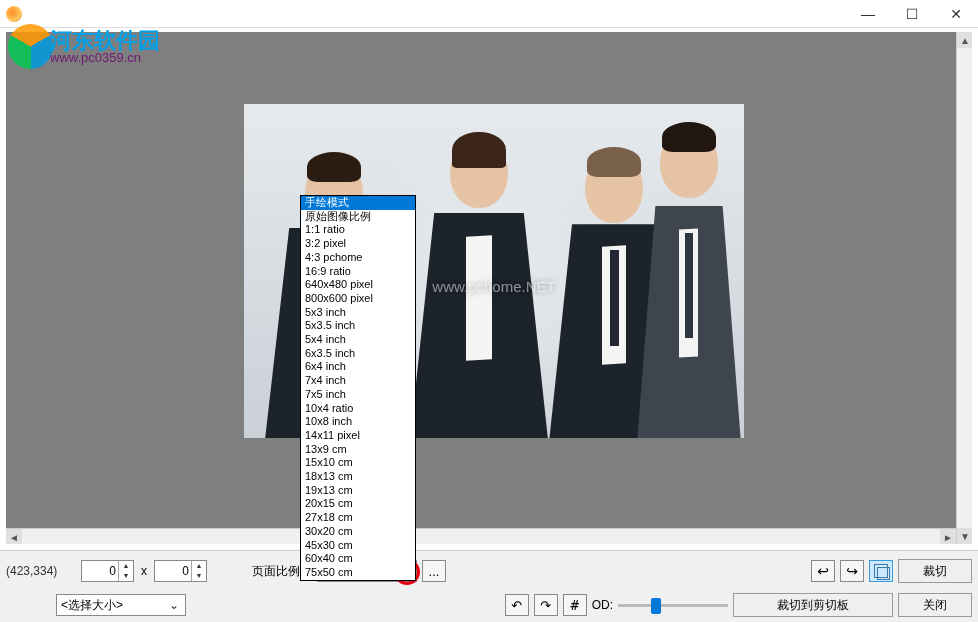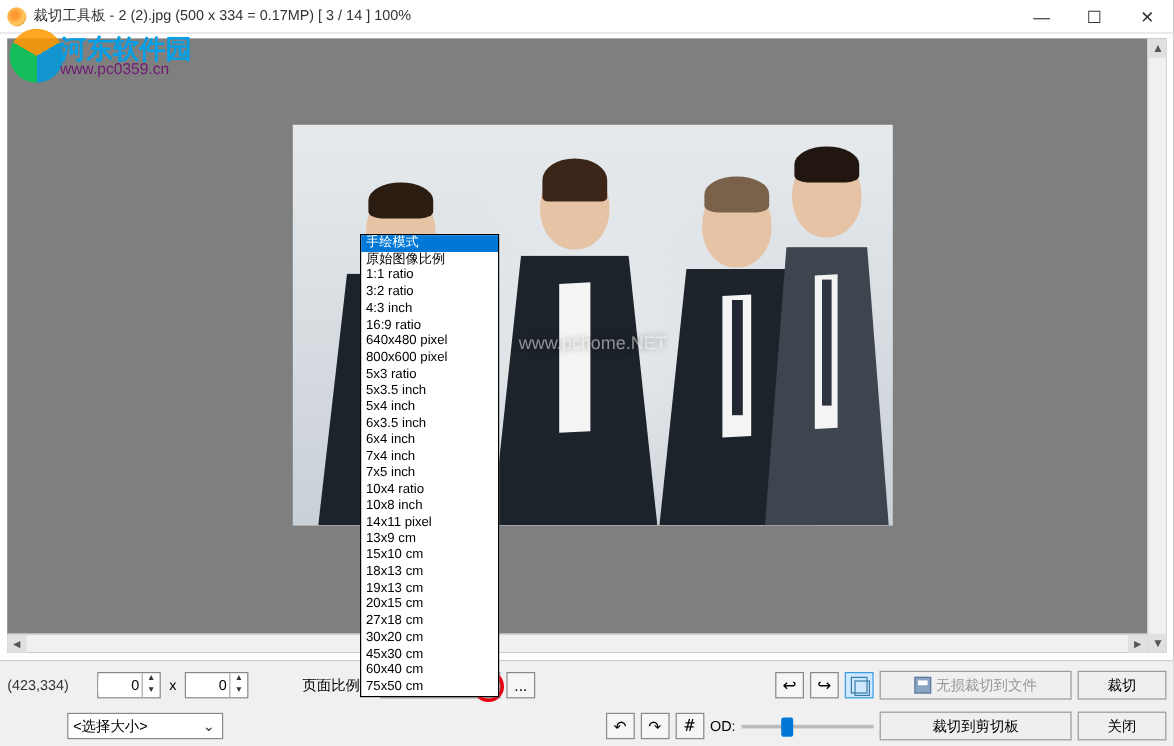--- a/index.html
+++ b/index.html
@@ -81,7 +81,6 @@
 
 <div class="titlebar">
   <span class="icon"></span>
-  <span>裁切工具板 - 2 (2).jpg (500 x 334 = 0.17MP) [ 3 / 14 ] 100%</span>
   <span class="spacer"></span>
   <div class="winbtn">—</div>
   <div class="winbtn">☐</div>

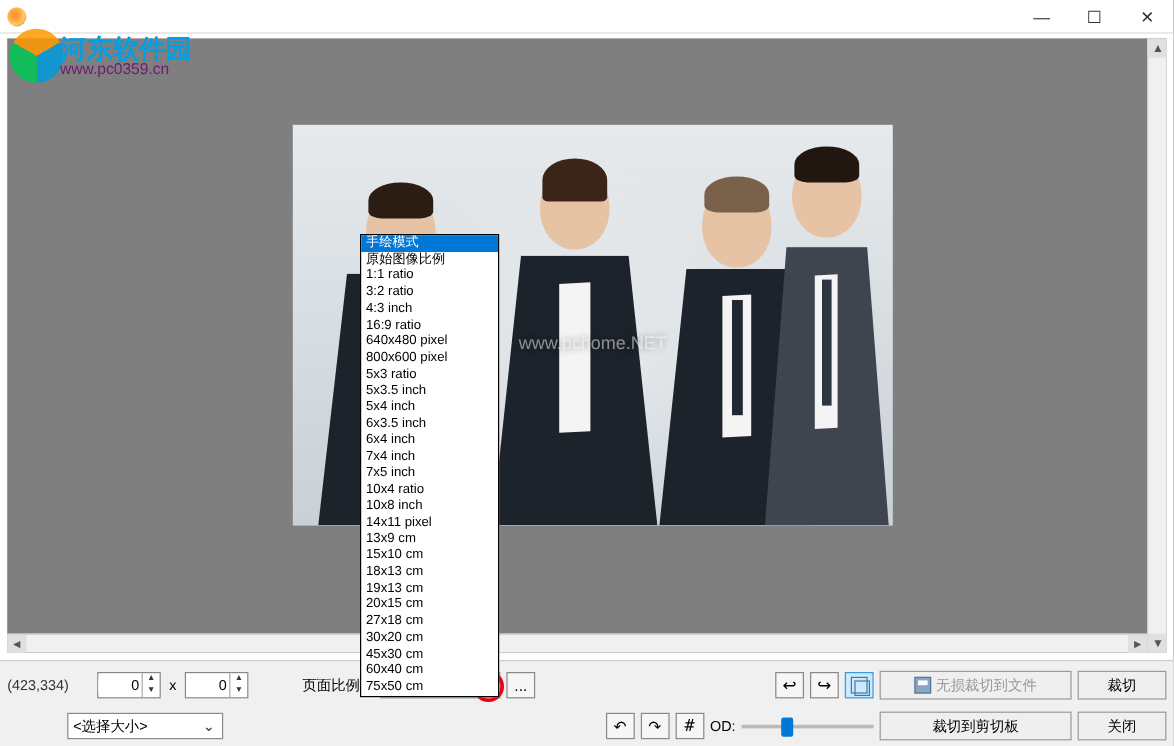--- a/index.html
+++ b/index.html
@@ -146,7 +146,7 @@
     <div class="item selected">手绘模式</div>
     <div class="item">原始图像比例</div>
     <div class="item">1:1 ratio</div>
-    <div class="item">3:2 ratio</div>
+    <div class="item">3:2 pixel</div>
     <div class="item">4:3 inch</div>
     <div class="item">16:9 ratio</div>
     <div class="item">640x480 pixel</div>

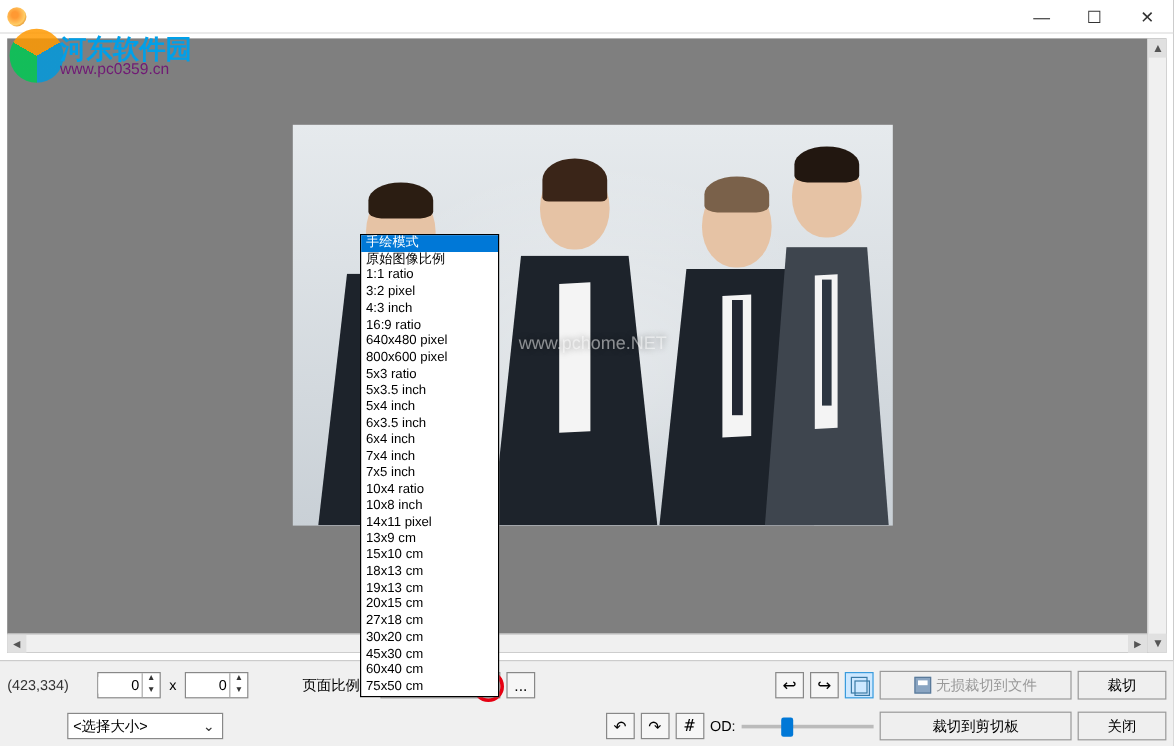--- a/index.html
+++ b/index.html
@@ -147,7 +147,7 @@
     <div class="item">原始图像比例</div>
     <div class="item">1:1 ratio</div>
     <div class="item">3:2 pixel</div>
-    <div class="item">4:3 inch</div>
+    <div class="item">4:3 pchome</div>
     <div class="item">16:9 ratio</div>
     <div class="item">640x480 pixel</div>
     <div class="item">800x600 pixel</div>

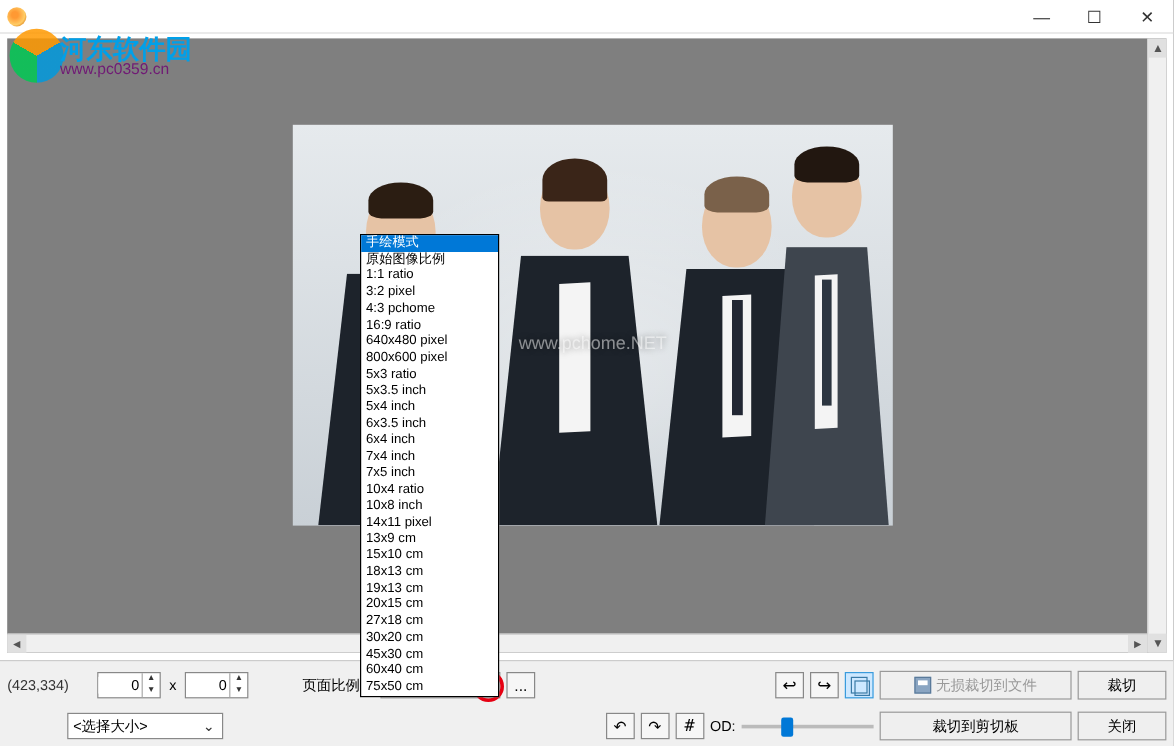--- a/index.html
+++ b/index.html
@@ -151,7 +151,7 @@
     <div class="item">16:9 ratio</div>
     <div class="item">640x480 pixel</div>
     <div class="item">800x600 pixel</div>
-    <div class="item">5x3 ratio</div>
+    <div class="item">5x3 inch</div>
     <div class="item">5x3.5 inch</div>
     <div class="item">5x4 inch</div>
     <div class="item">6x3.5 inch</div>

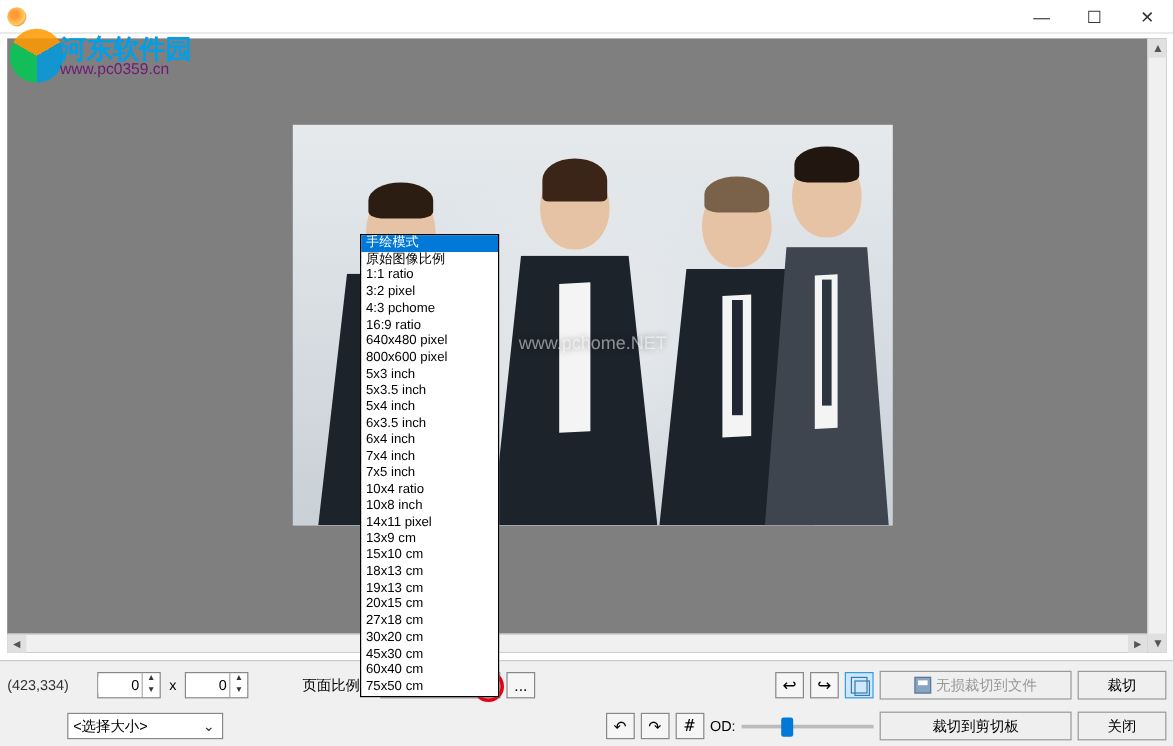--- a/index.html
+++ b/index.html
@@ -208,10 +208,6 @@
     <div class="btn-sq active">
         <span class="crop-icon"></span>
       </div>
-    <div class="btn-wide disabled" style="width:160px">
-      <span class="save-icon"></span>
-      <span>无损裁切到文件</span>
-    </div>
     <div class="btn-wide">裁切</div>
   </div>
 

